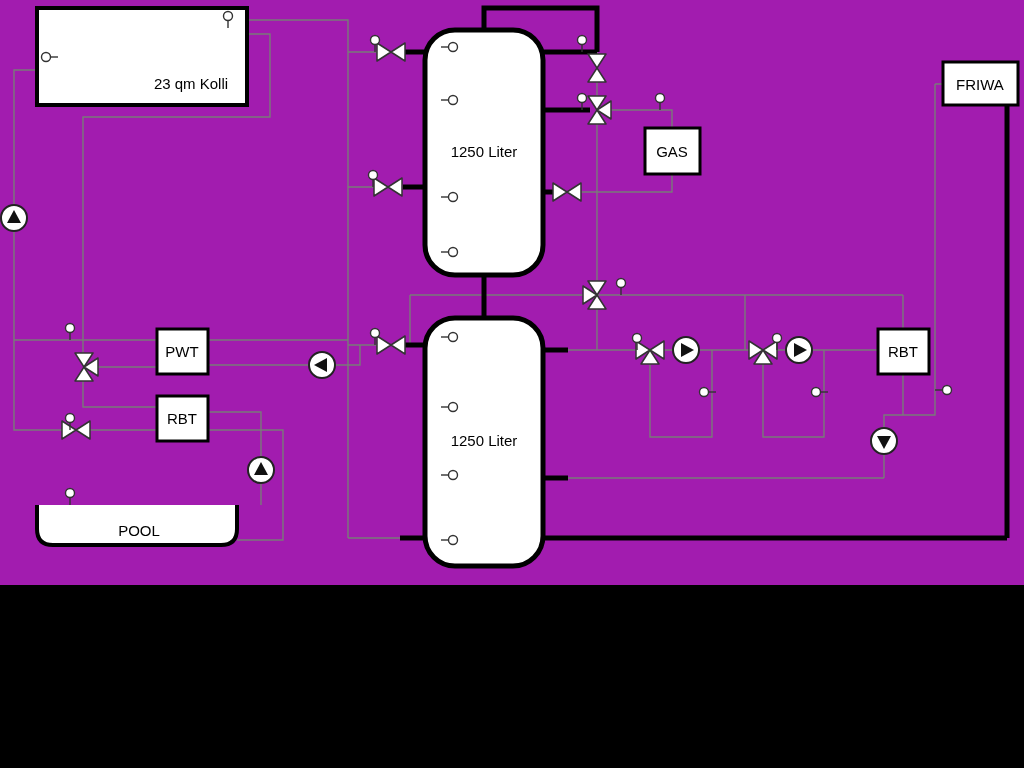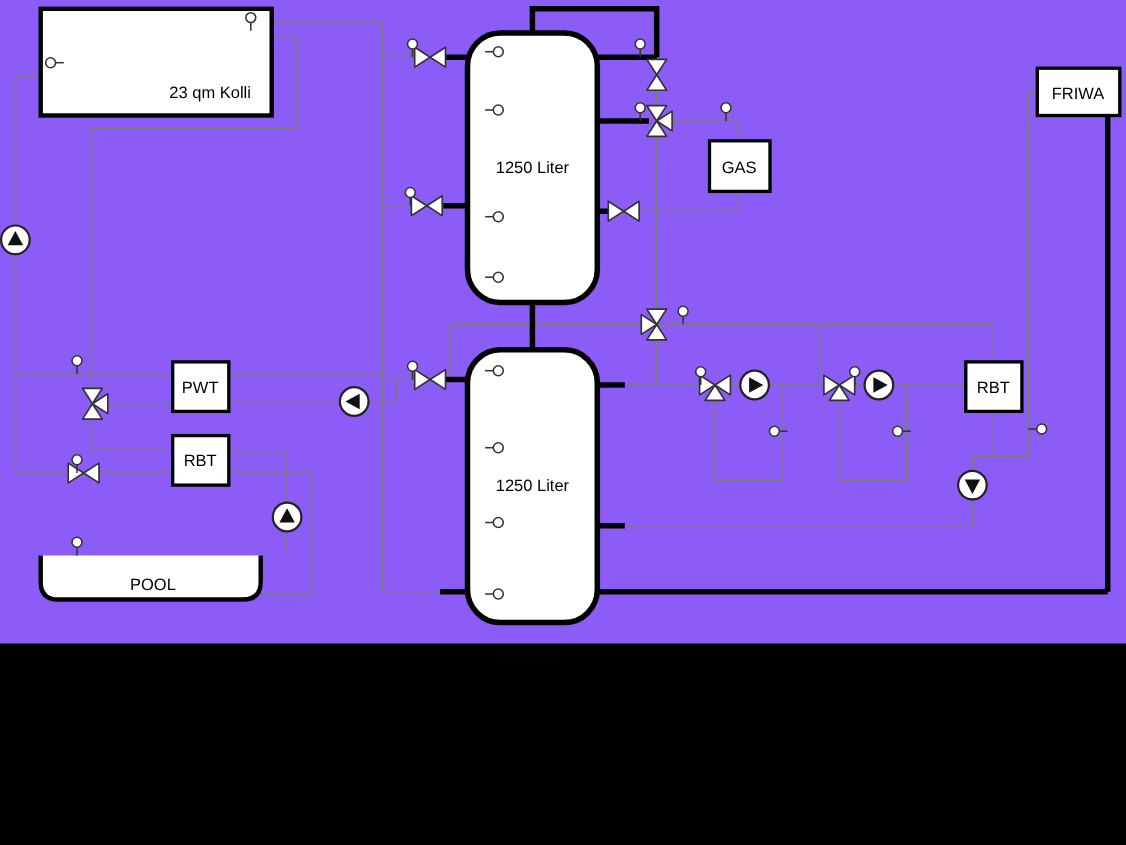--- a/index.html
+++ b/index.html
@@ -3,7 +3,7 @@
 <meta charset="utf-8">
 <style>
   html,body{margin:0;padding:0;background:#ffffff;}
-  .stage{position:relative;width:1024px;height:768px;background:#8b5cf6;overflow:hidden;
+  .stage{position:relative;width:1024px;height:768px;background:#a21caf;overflow:hidden;
          font-family:"Liberation Sans","DejaVu Sans",sans-serif;}
   .stage svg{display:block;}
   svg text{font-family:"Liberation Sans","DejaVu Sans",sans-serif;font-size:15px;fill:#000;}

